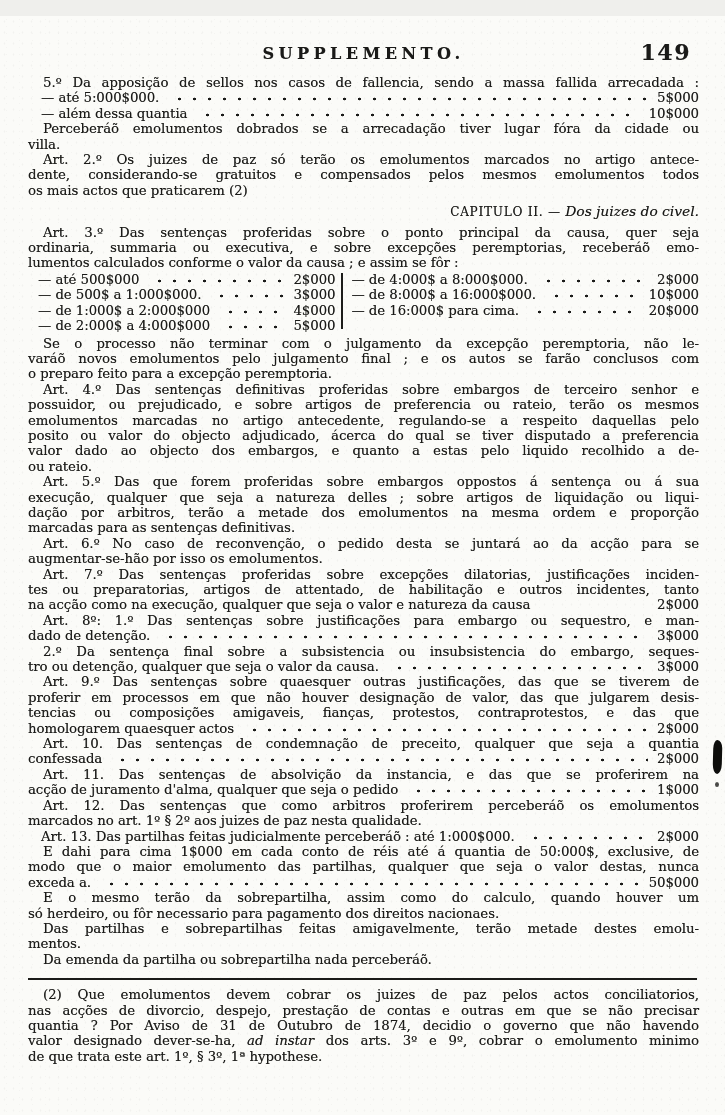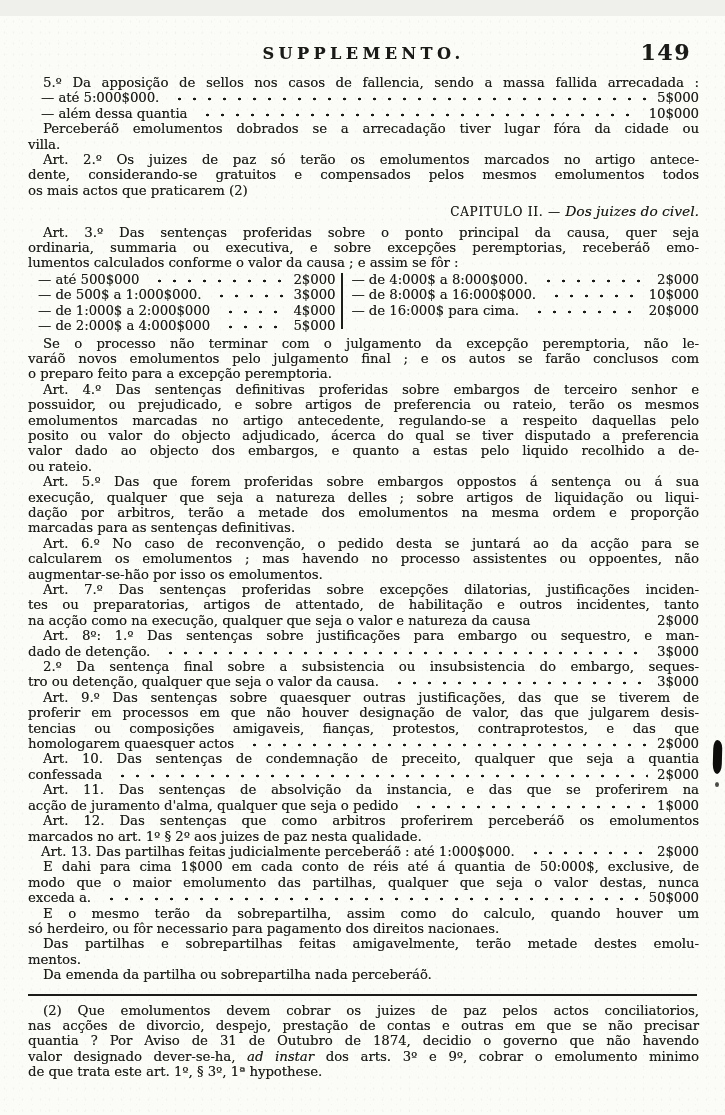--- a/index.html
+++ b/index.html
@@ -151,7 +151,6 @@
       <div class="line just">dação por arbitros, terão a metade dos emolumentos na mesma ordem e proporção</div>
       <div class="line">marcadas para as sentenças definitivas.</div>
       <div class="line just ind">Art. 6.º No caso de reconvenção, o pedido desta se juntará ao da acção para se</div>
-      <div class="line just">calcularem os emolumentos ; mas havendo no processo assistentes ou oppoentes, não</div>
       <div class="line">augmentar-se-hão por isso os emolumentos.</div>
       <div class="line just ind">Art. 7.º Das sentenças proferidas sobre excepções dilatorias, justificações inciden-</div>
       <div class="line just">tes ou preparatorias, artigos de attentado, de habilitação e outros incidentes, tanto</div>

